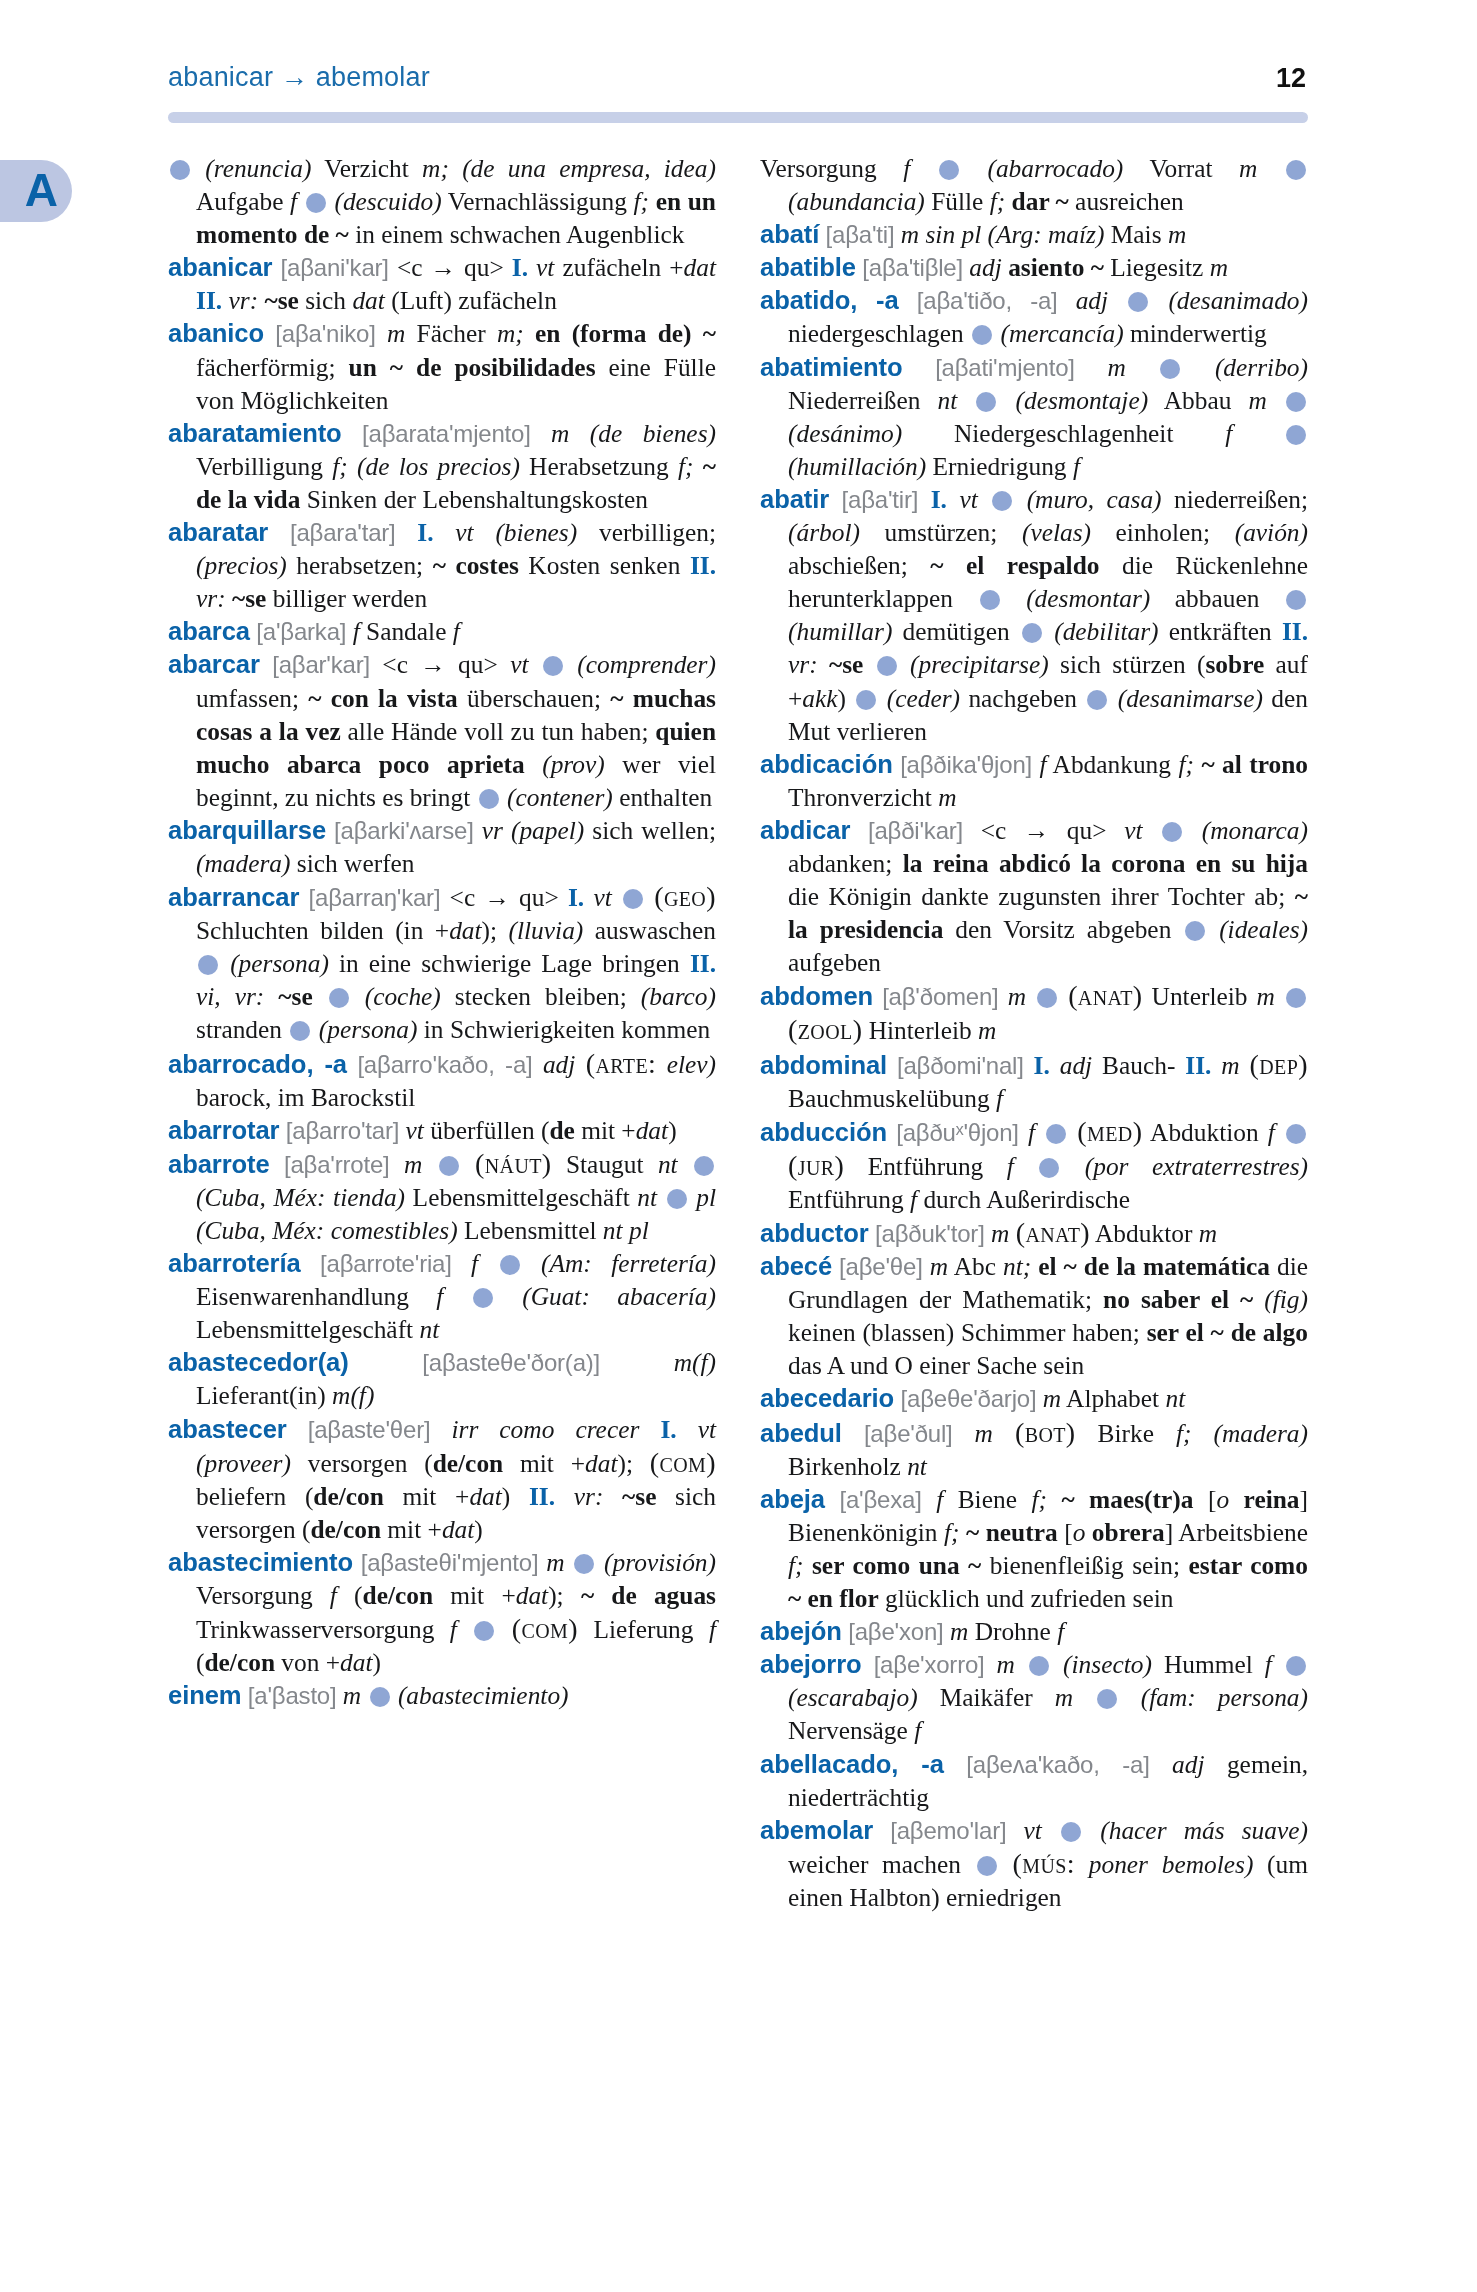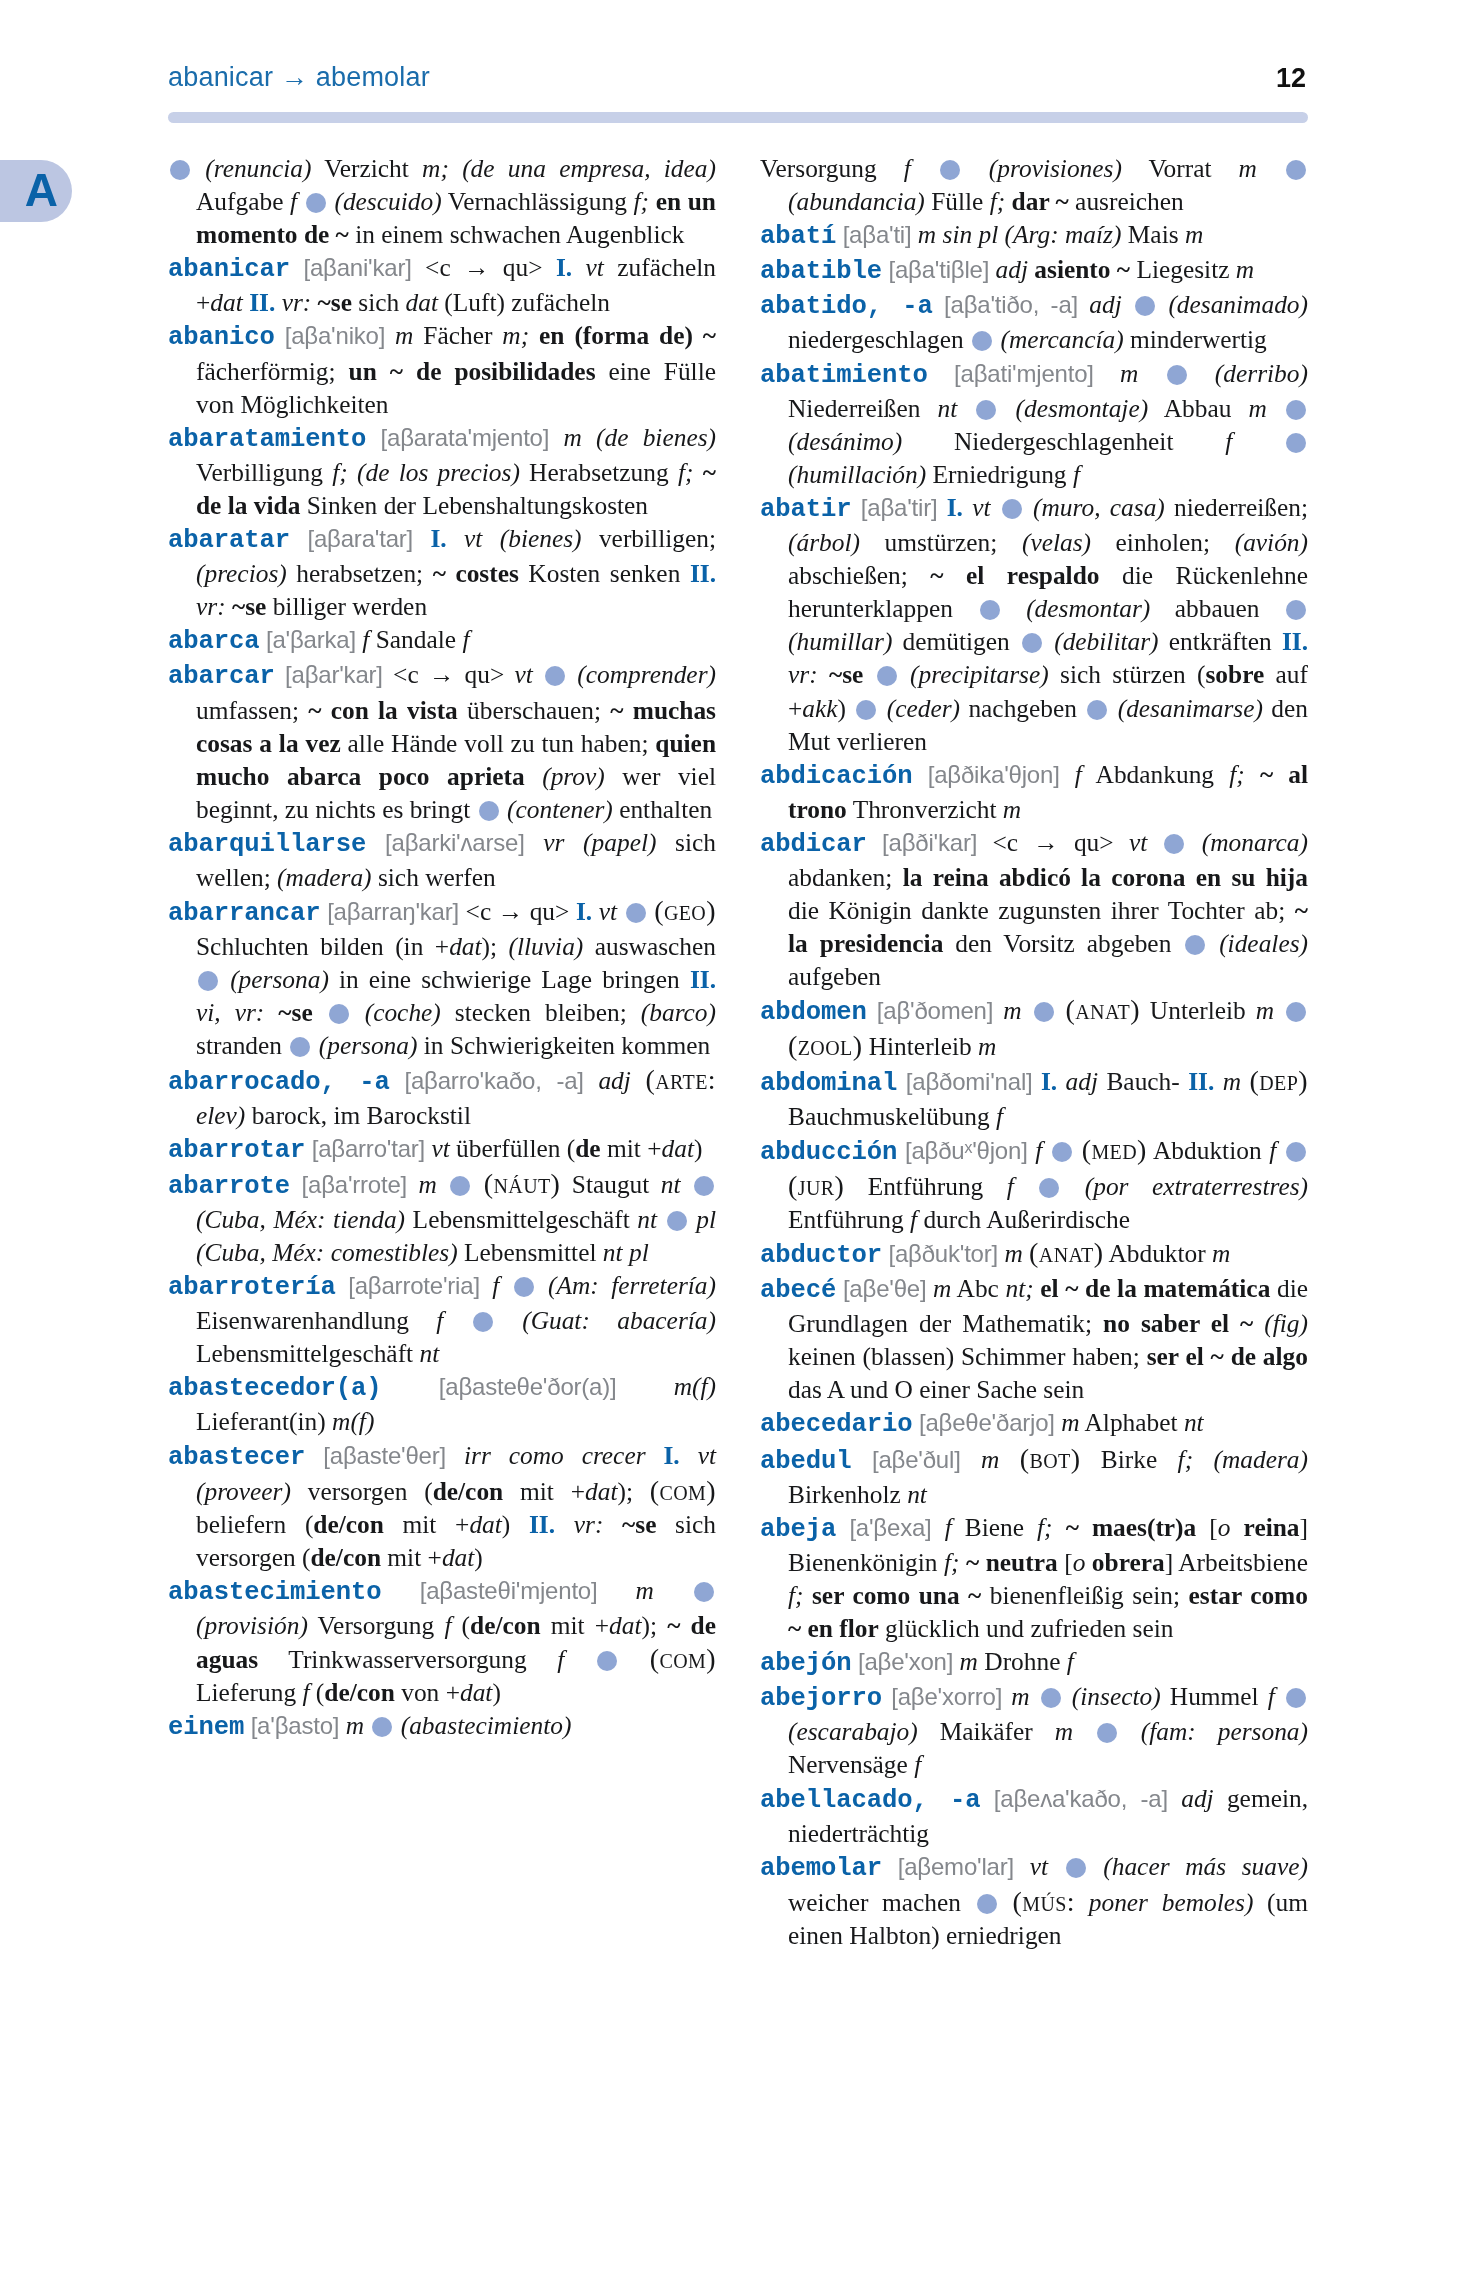--- a/index.html
+++ b/index.html
@@ -137,7 +137,7 @@
         <p class="entry"><span class="hw">einem</span> <span class="ipa">[a'βasto]</span> <span class="it">m</span> <span class="n">1</span> <span class="it">(abastecimiento)</span></p>
       </div>
     <div class="col">
-        <p class="entry">Versorgung <span class="it">f</span> <span class="n">2</span> <span class="it">(provisiones)</span> Vorrat <span class="it">m</span> <span class="n">3</span> <span class="it">(abundancia)</span> Fülle <span class="it">f;</span> <span class="bd">dar ~</span> ausreichen</p>
+        <p class="entry">Versorgung <span class="it">f</span> <span class="n">2</span> <span class="it">(abarrocado)</span> Vorrat <span class="it">m</span> <span class="n">3</span> <span class="it">(abundancia)</span> Fülle <span class="it">f;</span> <span class="bd">dar ~</span> ausreichen</p>
         <p class="entry"><span class="hw">abatí</span> <span class="ipa">[aβa'ti]</span> <span class="it">m sin pl (Arg: maíz)</span> Mais <span class="it">m</span></p>
         <p class="entry"><span class="hw">abatible</span> <span class="ipa">[aβa'tiβle]</span> <span class="it">adj</span> <span class="bd">asiento ~</span> Liegesitz <span class="it">m</span></p>
         <p class="entry"><span class="hw">abatido, -a</span> <span class="ipa">[aβa'tiðo, -a]</span> <span class="it">adj</span> <span class="n">1</span> <span class="it">(desanimado)</span> niedergeschlagen <span class="n">2</span> <span class="it">(mercancía)</span> minderwertig</p>

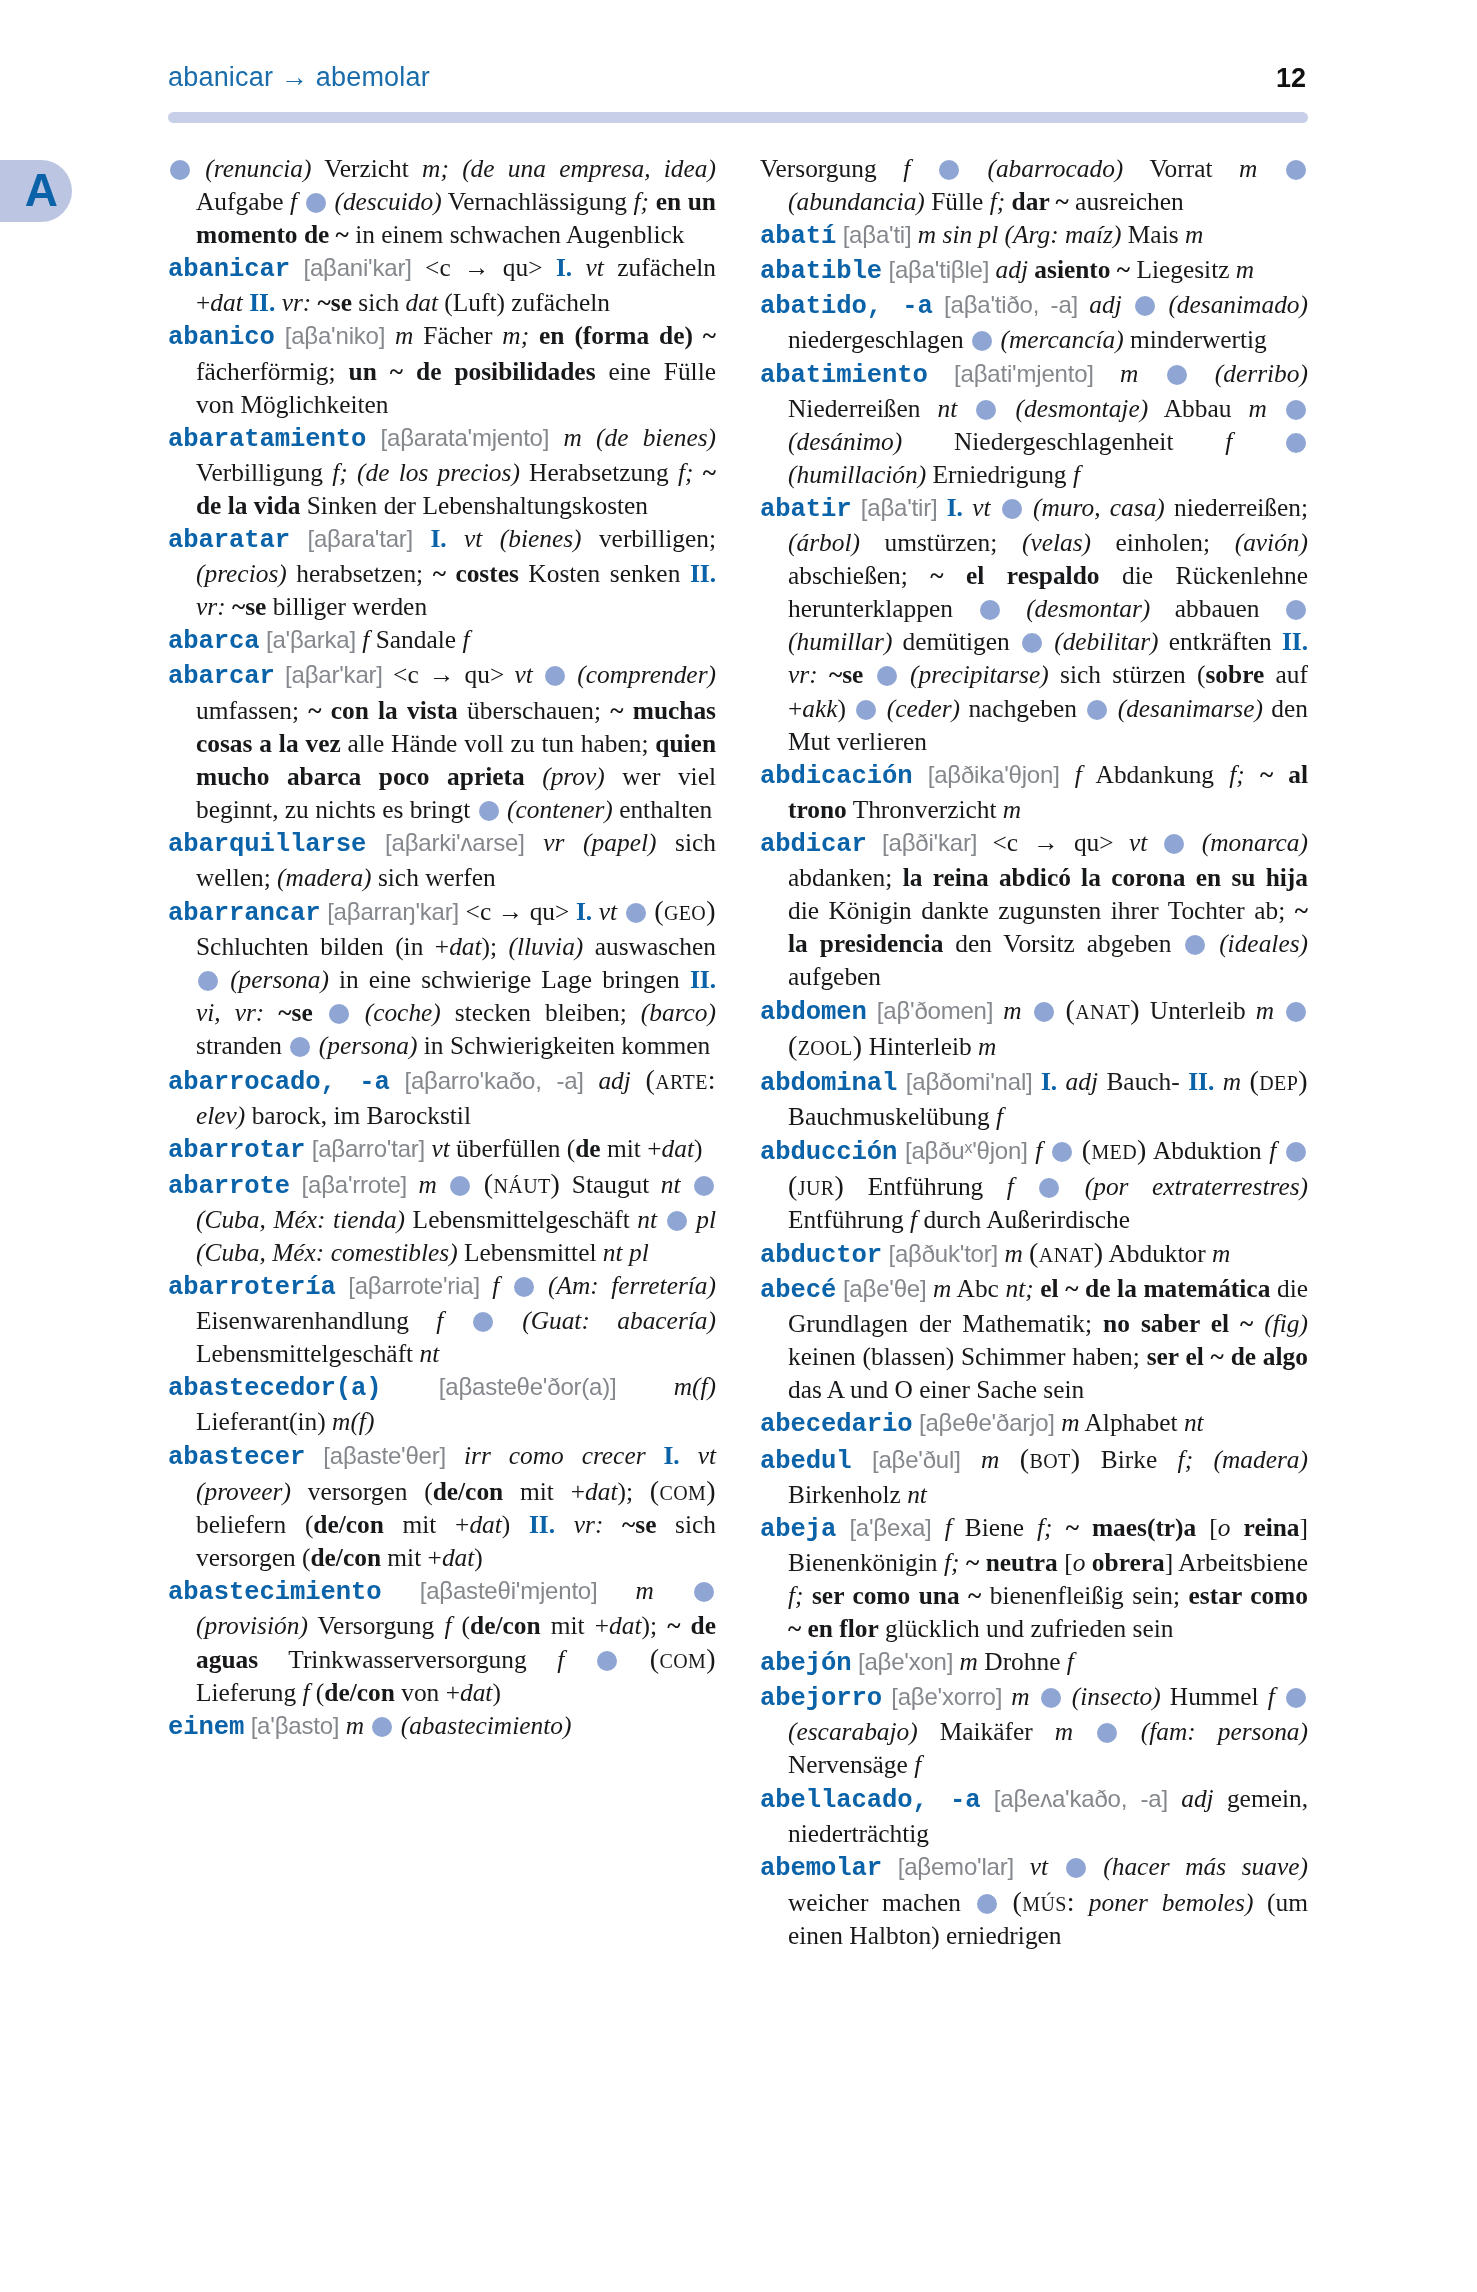--- a/index.html
+++ b/index.html
@@ -68,7 +68,7 @@
     hyphens:manual;
   }
   .hw{  
-    font-family:Liberation Mono, monospace;
+    font-family:Liberation Sans, sans-serif;
     font-weight:bold;font-size:25.6px;color:#0a62a8;
     letter-spacing:-.1px;
   }

